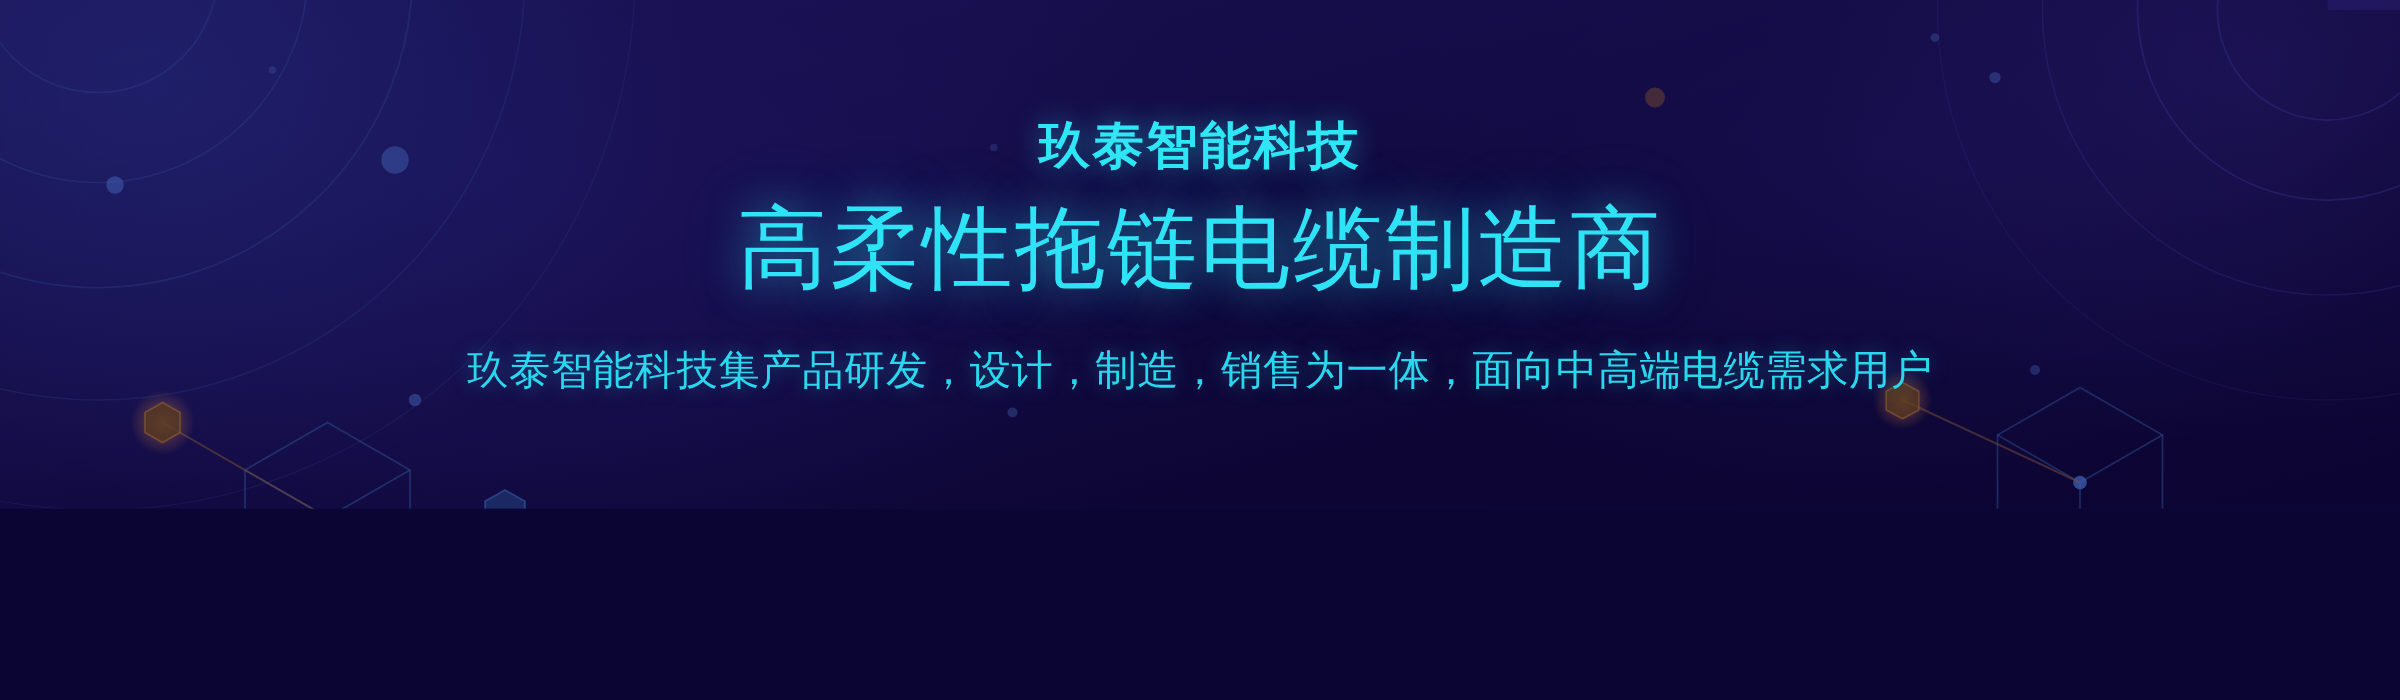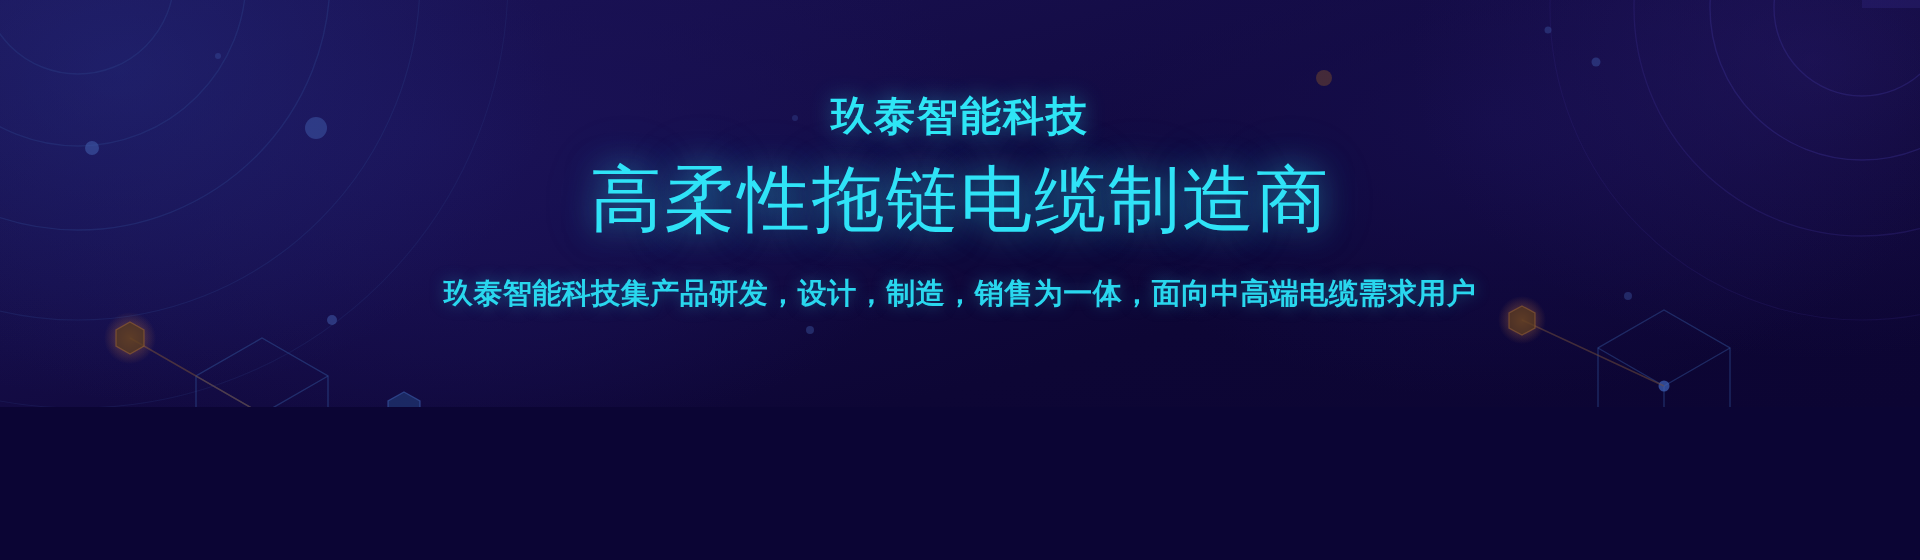--- a/index.html
+++ b/index.html
@@ -72,8 +72,8 @@
 
   .subtitle {
     color: #29d7ee;
-    font-size: 29px;
-    font-weight: bold;
+    font-size: 33px;
+    font-weight: normal;
     letter-spacing: 0.5px;
     line-height: 1.3;
     margin: 40px 0 0 0;

